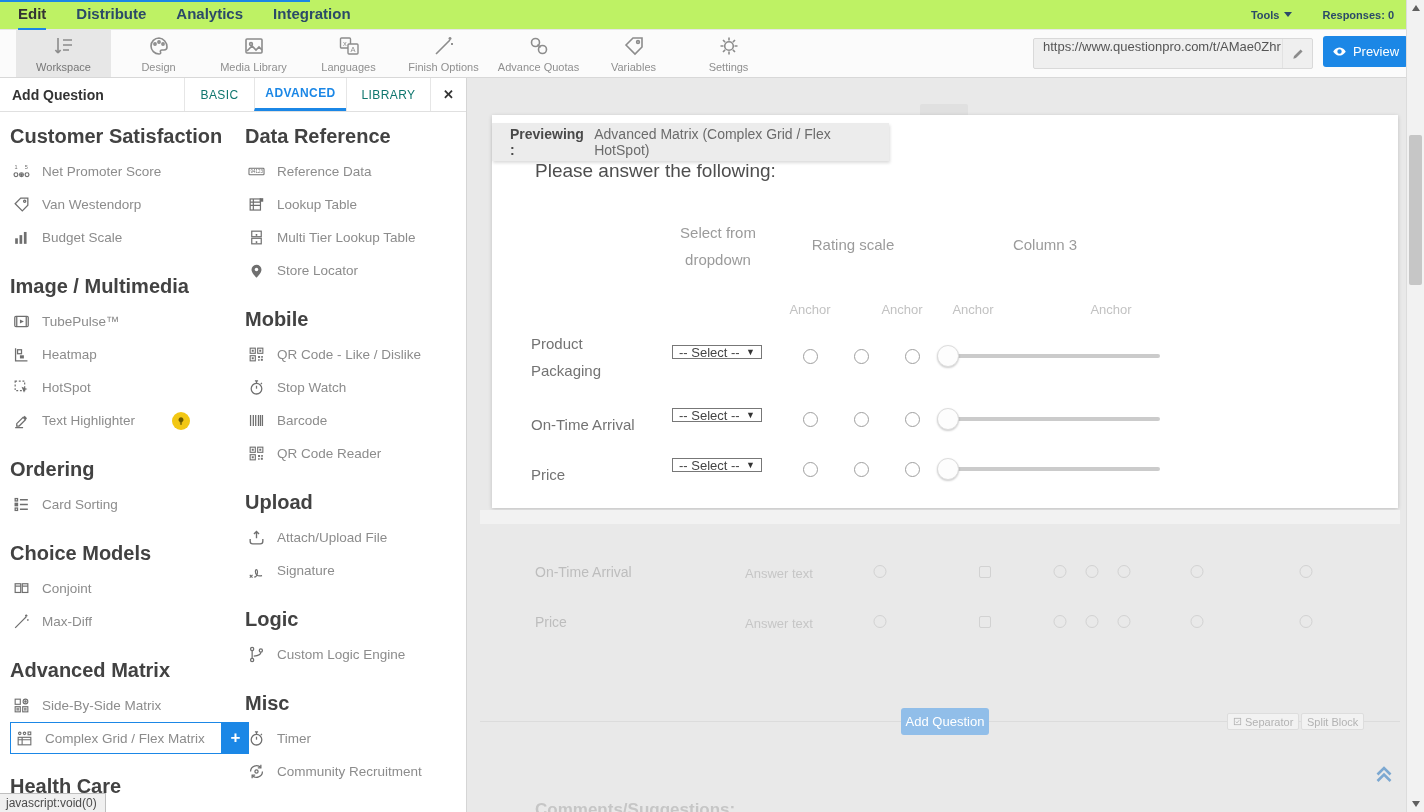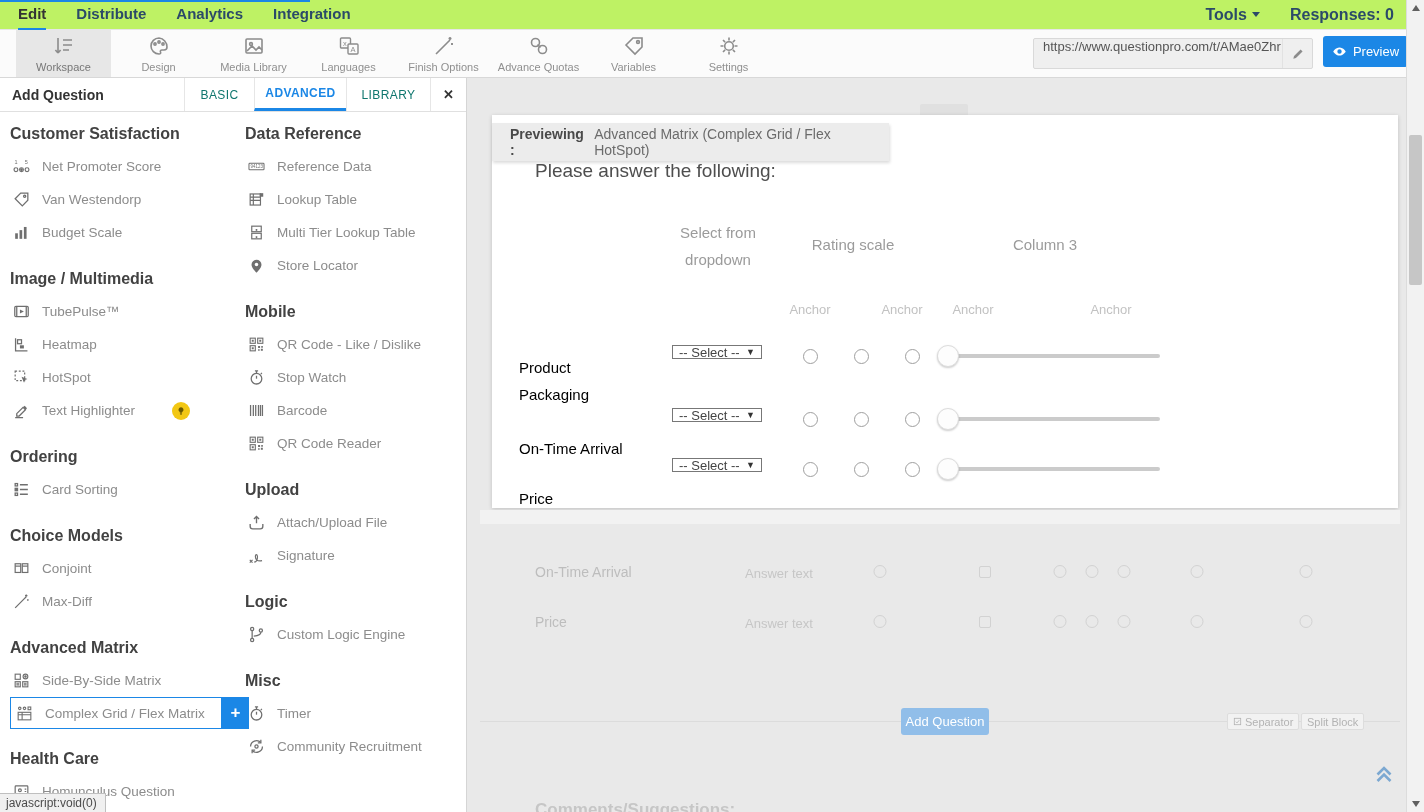--- a/index.html
+++ b/index.html
@@ -14,7 +14,7 @@
   .nav-item:first-child { margin-left:18px; }
   .nav-item.active { color:#333; border-bottom:2px solid #1b87e6; }
   #topnav .spacer { flex:1; }
-  .nav-right { font-size:16px; color:#2b4a68; font-weight:600; margin-right:30px; display:flex; align-items:center; gap:5px; }
+  .nav-right { font-size:11px; color:#2b4a68; font-weight:600; margin-right:30px; display:flex; align-items:center; gap:5px; }
   .caret-down { width:0; height:0; border-left:4px solid transparent; border-right:4px solid transparent; border-top:5px solid #2b4a68; display:inline-block; }
 
   

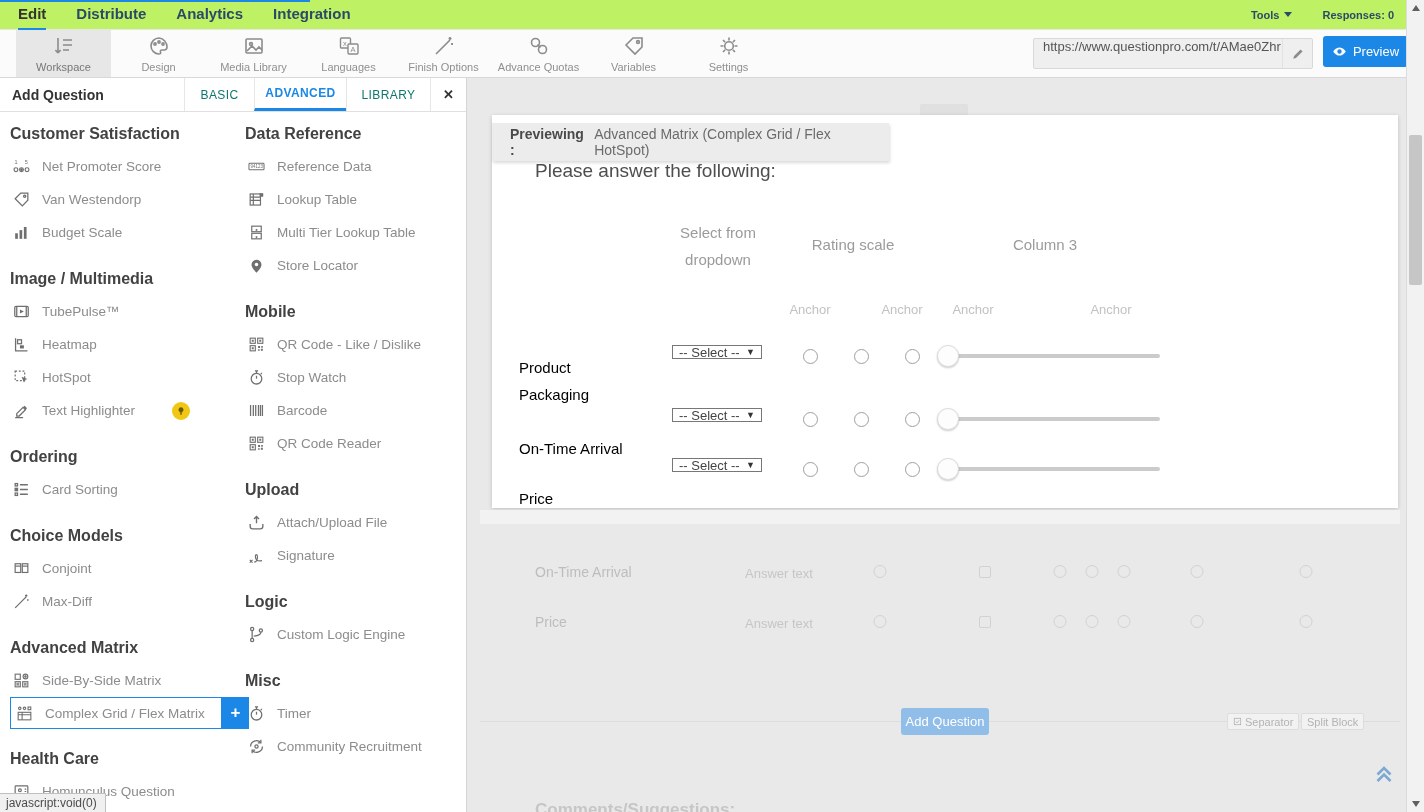--- a/index.html
+++ b/index.html
@@ -44,7 +44,7 @@
   .pcol { position:absolute; top:34px; }
   #pcol1 { left:10px; width:228px; }
   #pcol2 { left:245px; width:218px; }
-  .sec-title { font-size:16px; font-weight:600; color:#424242; margin:21px 0 7px 0; }
+  .sec-title { font-size:20px; font-weight:600; color:#424242; margin:21px 0 7px 0; }
   .pcol .section:first-child .sec-title { margin-top:13px; }
   .pitem { height:33px; display:flex; align-items:center; gap:11px; color:#8c8c8c; font-size:13.5px; cursor:pointer; padding-left:2px; position:relative; }
   .pitem .ic { width:19px; height:19px; color:#6f6f6f; flex:none; }

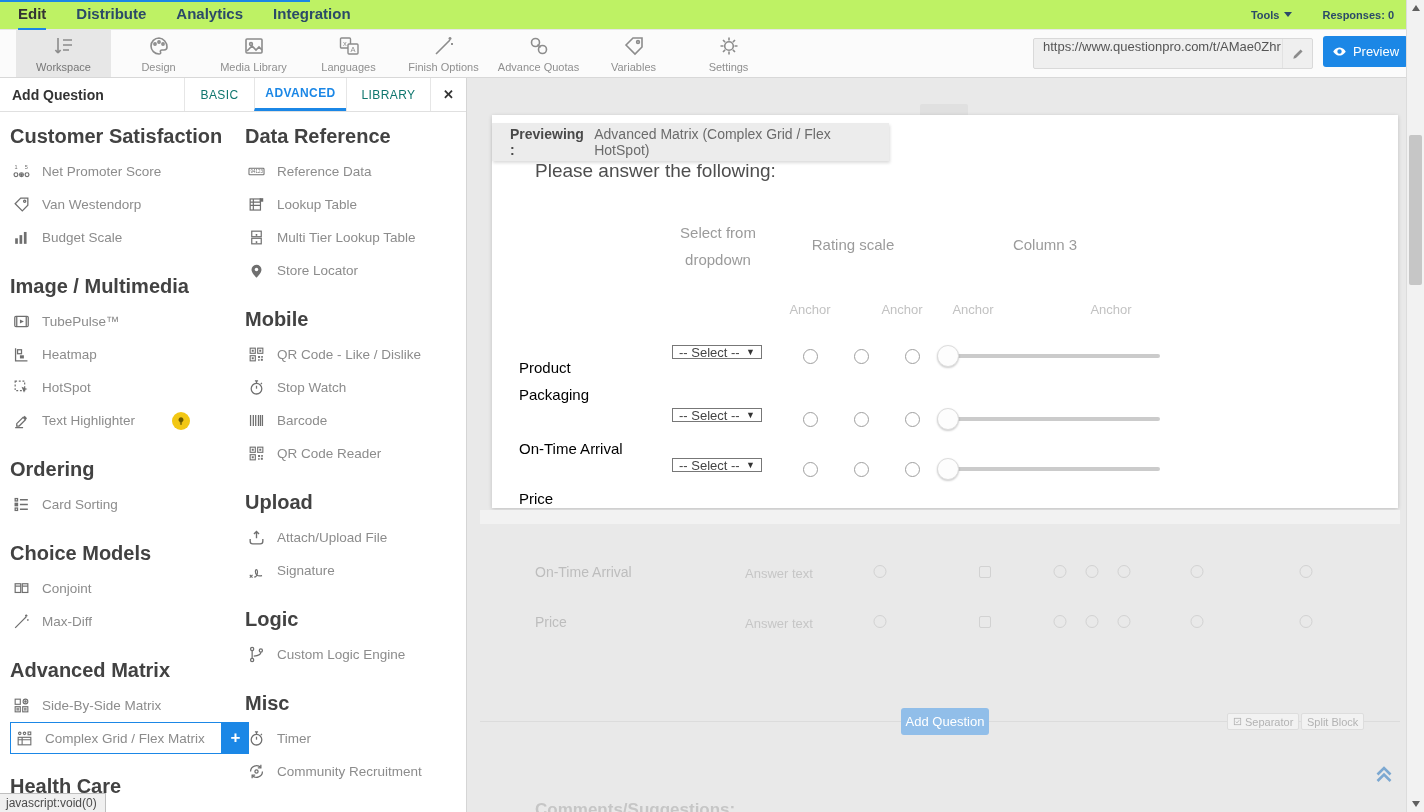--- a/index.html
+++ b/index.html
@@ -63,7 +63,7 @@
   #qtitle { position:absolute; left:68px; top:82px; font-size:19px; color:#4e4e4e; }
   .colhdr { position:absolute; font-size:15px; color:#9b9b9b; text-align:center; line-height:27px; }
   .anchor { position:absolute; top:224px; font-size:13px; color:#c2c2c2; transform:translateX(-50%); }
-  .rowlabel { position:absolute; left:52px; font-size:15px; color:#000000; line-height:27px; width:105px;margin-top:24px; }
+  .rowlabel { position:absolute; left:64px; font-size:15px; color:#737373; line-height:27px; width:105px; }
   .pselect { position:absolute; left:205px; width:90px; height:14px; border:1px solid #777; background:#fff; display:flex; align-items:center; justify-content:space-between; padding:0 6px; font-size:13px; color:#444; cursor:pointer; }
   .pselect .sel-caret { font-size:9px; color:#333; }
   .pradio { position:absolute; width:15px; height:15px; border:1px solid #9f9f9f; border-radius:50%; background:#fff; cursor:pointer; }

